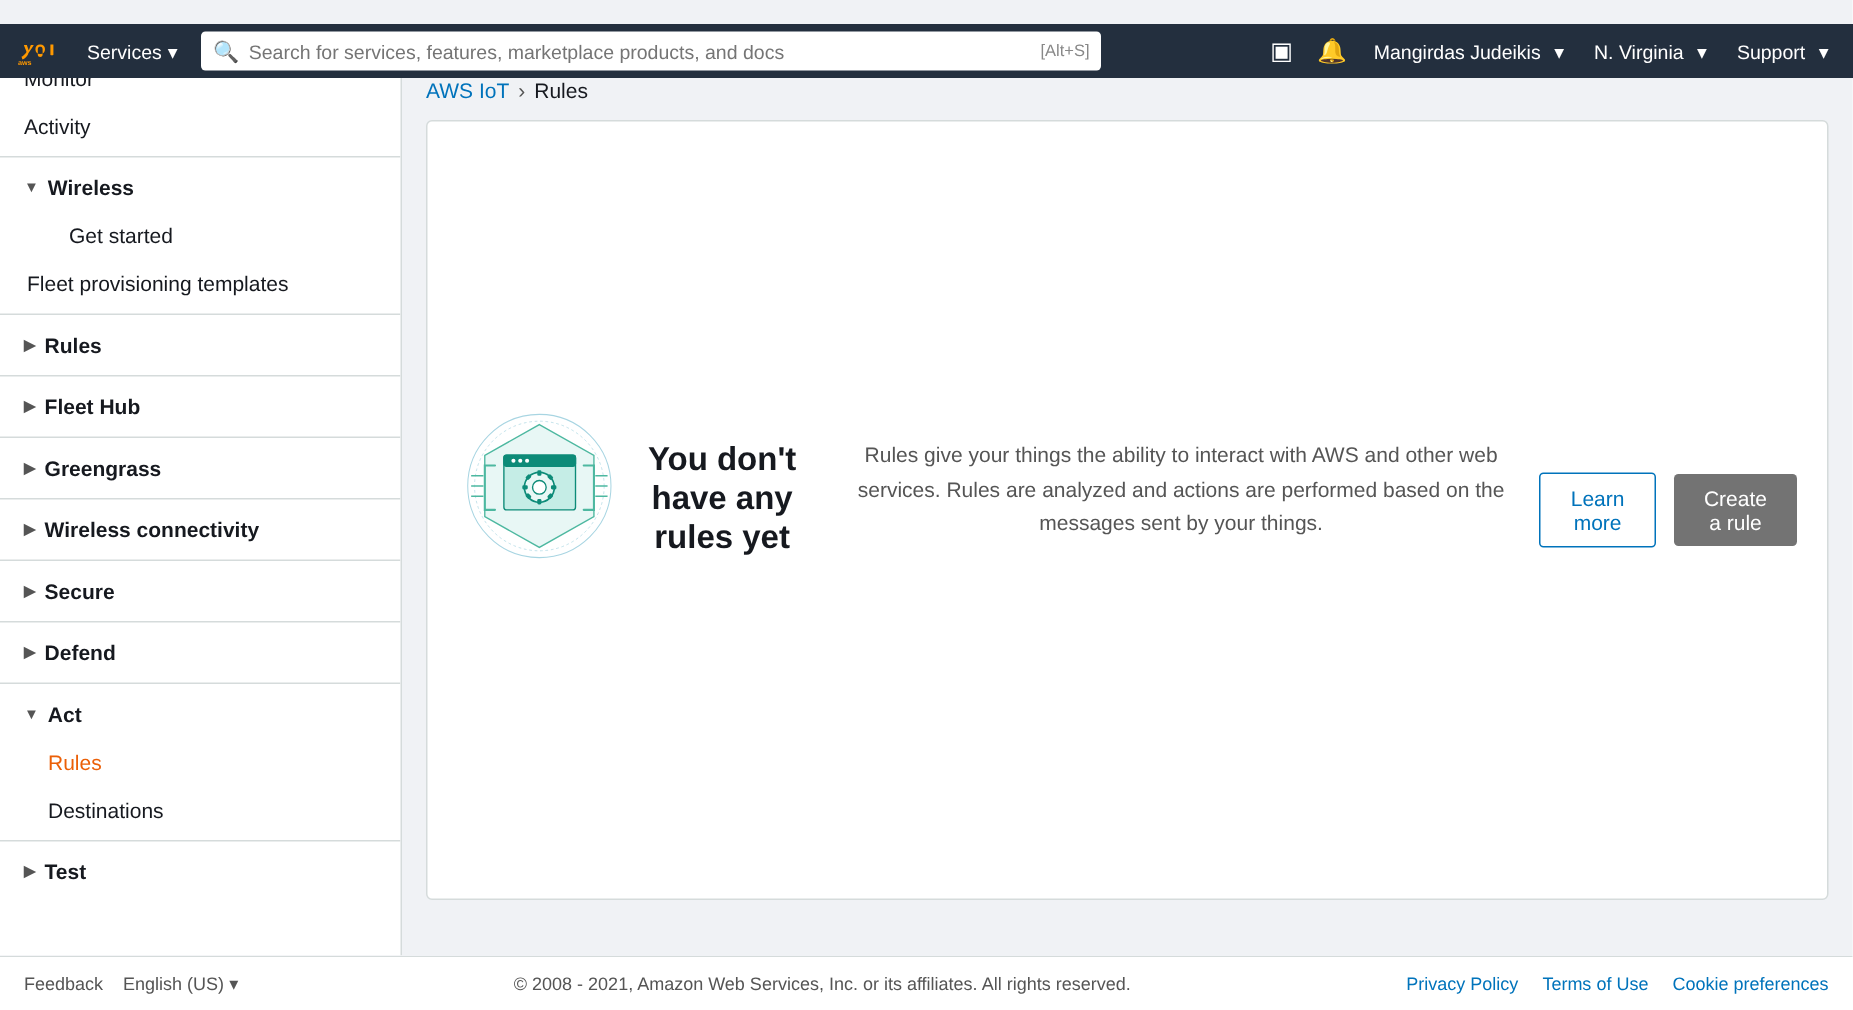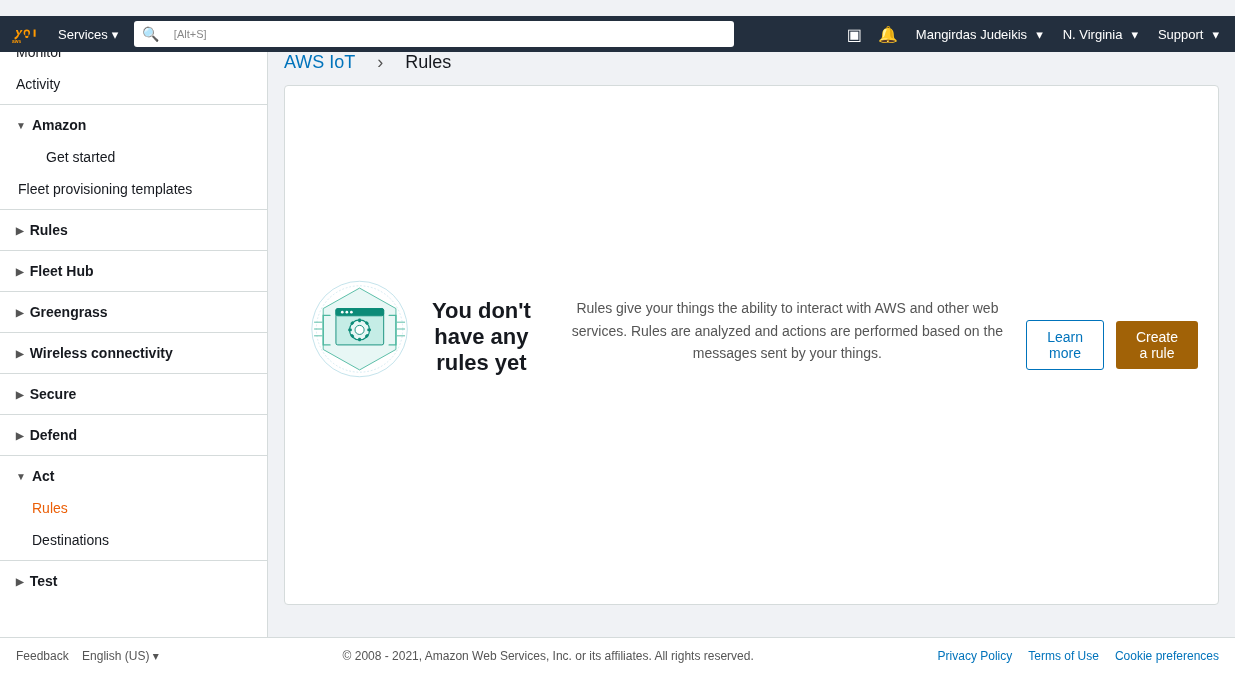--- a/index.html
+++ b/index.html
@@ -122,6 +122,7 @@
 
   <div class="search-bar">
     <span style="color:#888;margin-right:6px;">🔍</span>
+    <input type="text" placeholder="Search for services, features, marketplace products, and docs" style="">
     <span class="search-shortcut">[Alt+S]</span>
   </div>
 

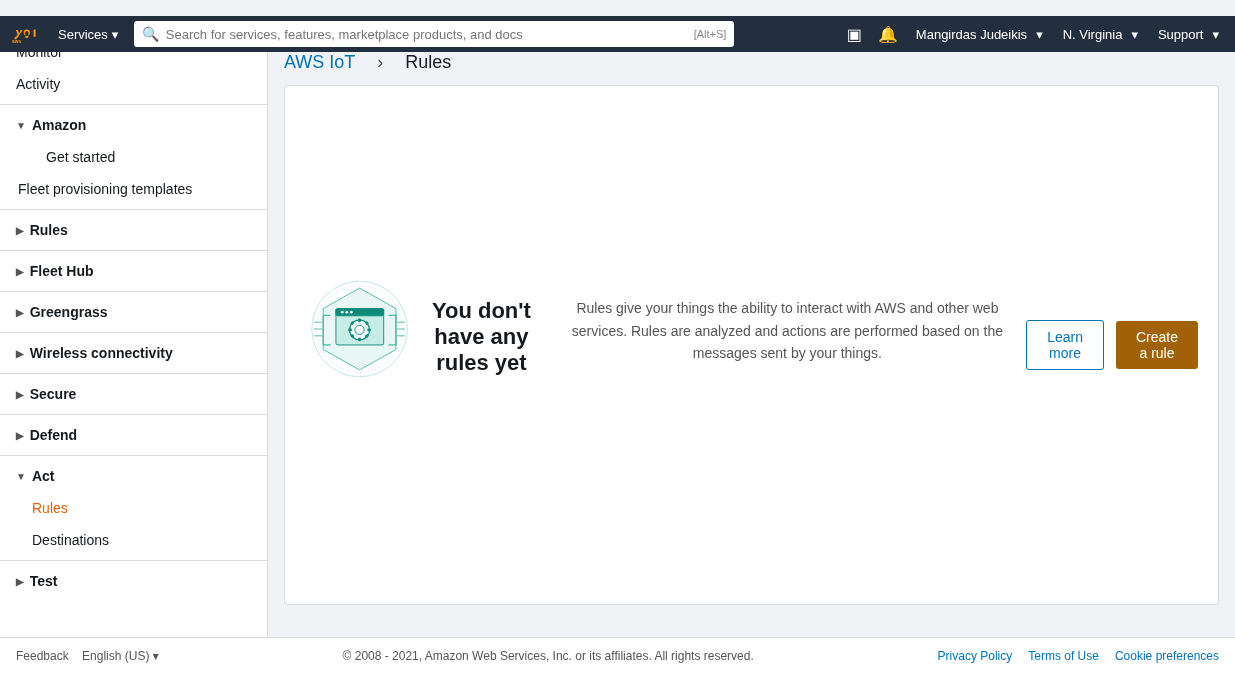--- a/index.html
+++ b/index.html
@@ -62,7 +62,7 @@
     .content-area { flex: 1; padding: 16px 16px 0 16px; }
 
     
-    .breadcrumb { display: flex; align-items: center; gap: 22px; margin-bottom: 12px; font-size: 18px; }
+    .breadcrumb { display: flex; align-items: center; gap: 6px; margin-bottom: 12px; font-size: 14px; }
     .breadcrumb-link { color: #0073bb; cursor: pointer; text-decoration: none; }
     .breadcrumb-sep { color: #555; }
     .breadcrumb-current { color: #16191f; }

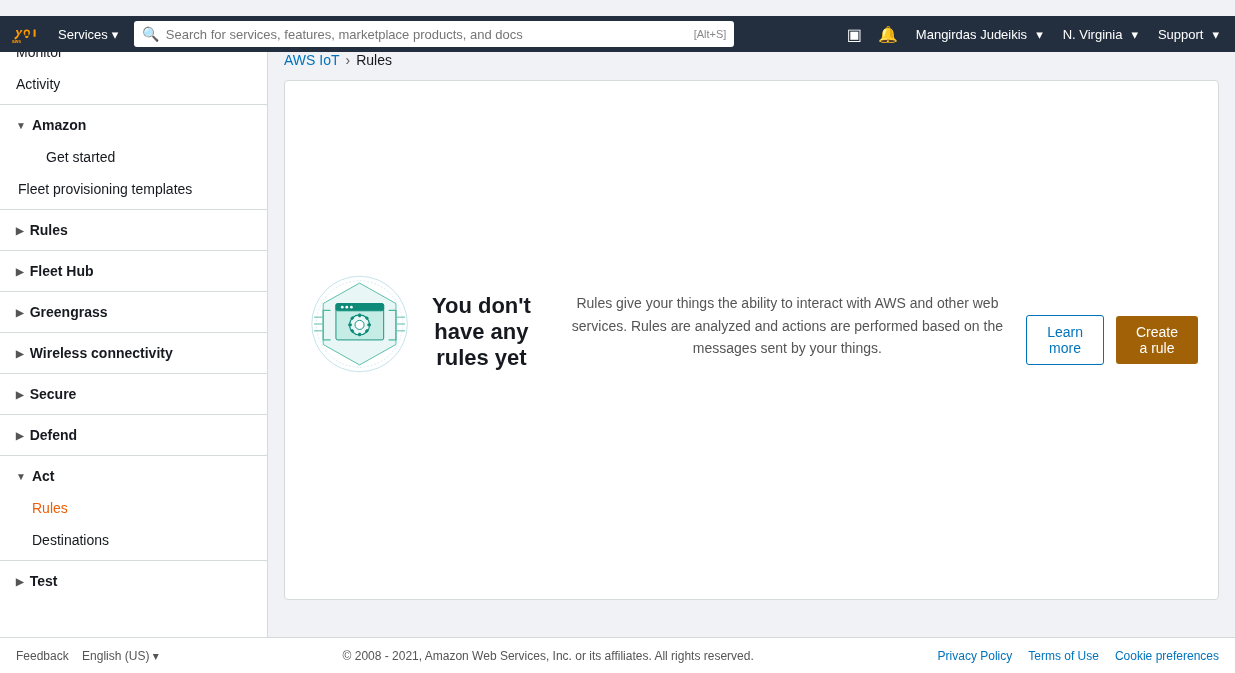--- a/index.html
+++ b/index.html
@@ -161,7 +161,7 @@
 
       <div class="sidebar-section">
         <span class="chevron">▼</span>
-        <span>Amazon</span>
+        <span>Wireless</span>
       </div>
 
       <div class="sidebar-item" style="padding-left:46px;">

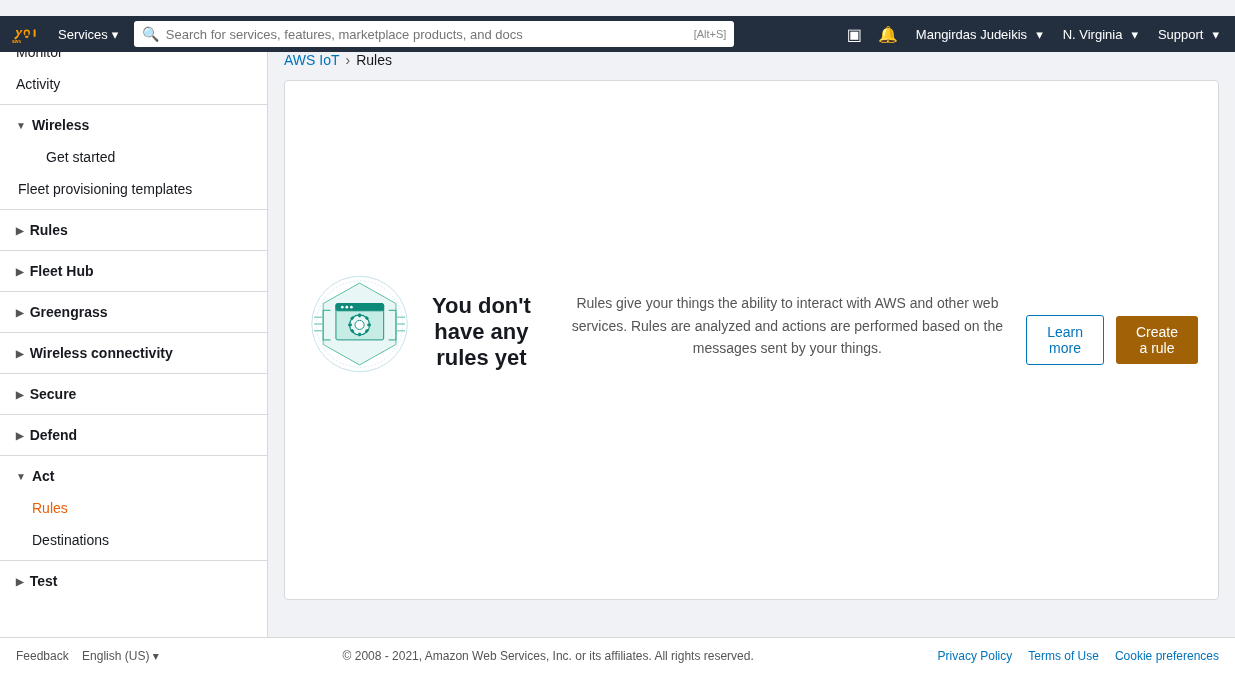--- a/index.html
+++ b/index.html
@@ -82,7 +82,7 @@
       padding: 8px 20px; border-radius: 3px; cursor: pointer; font-size: 14px;
     }
     .btn-primary {
-      border: none; background: #a16207; color: #fff;
+      border: none; background: #737373; color: #fff;
       padding: 8px 20px; border-radius: 3px; cursor: pointer; font-size: 14px;
     }
 

